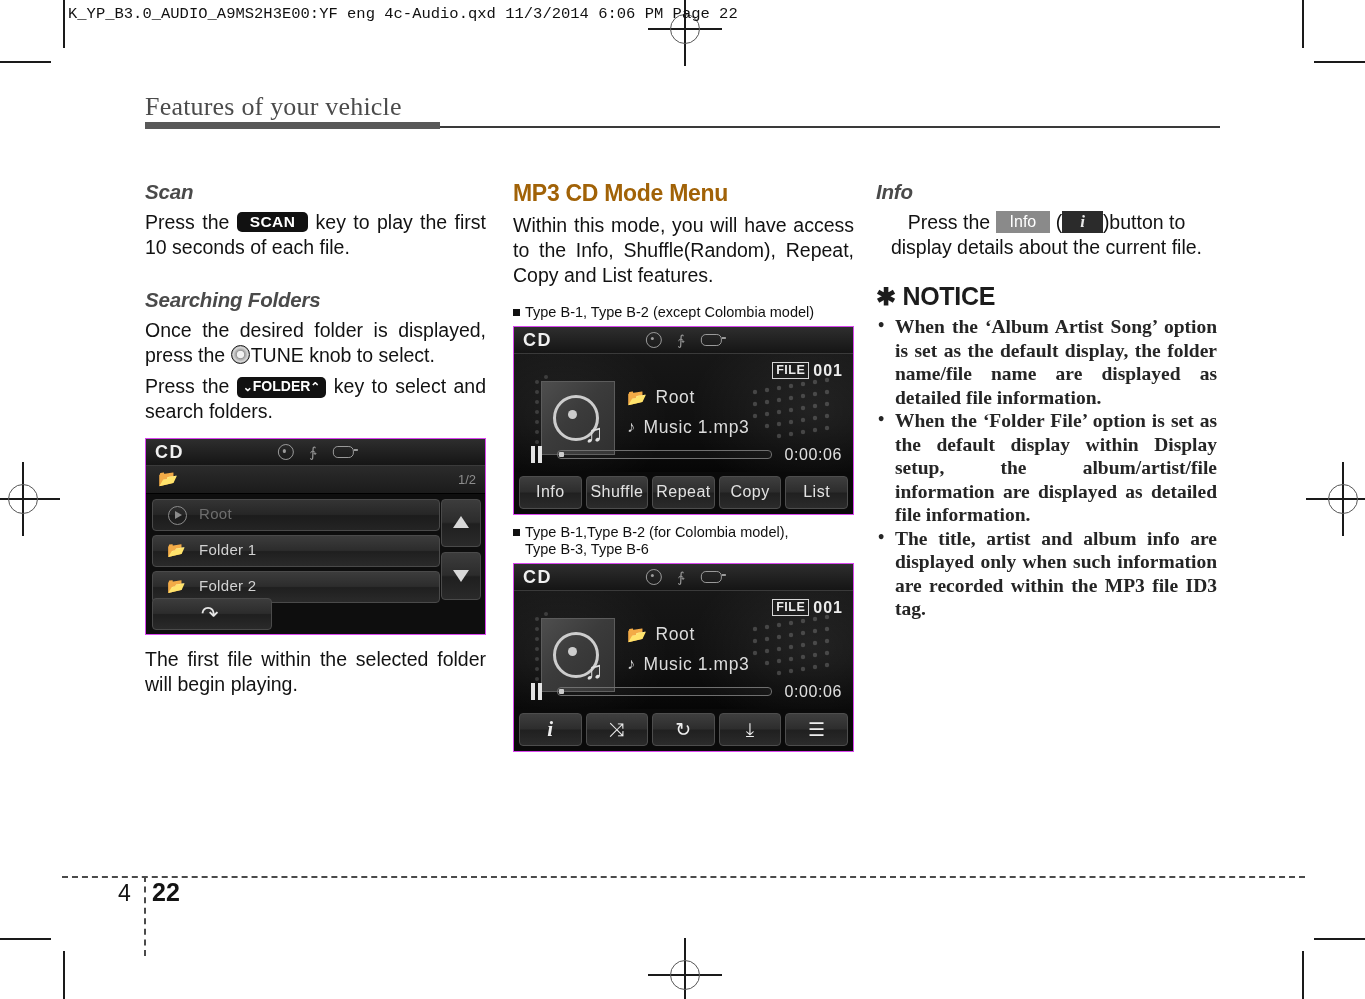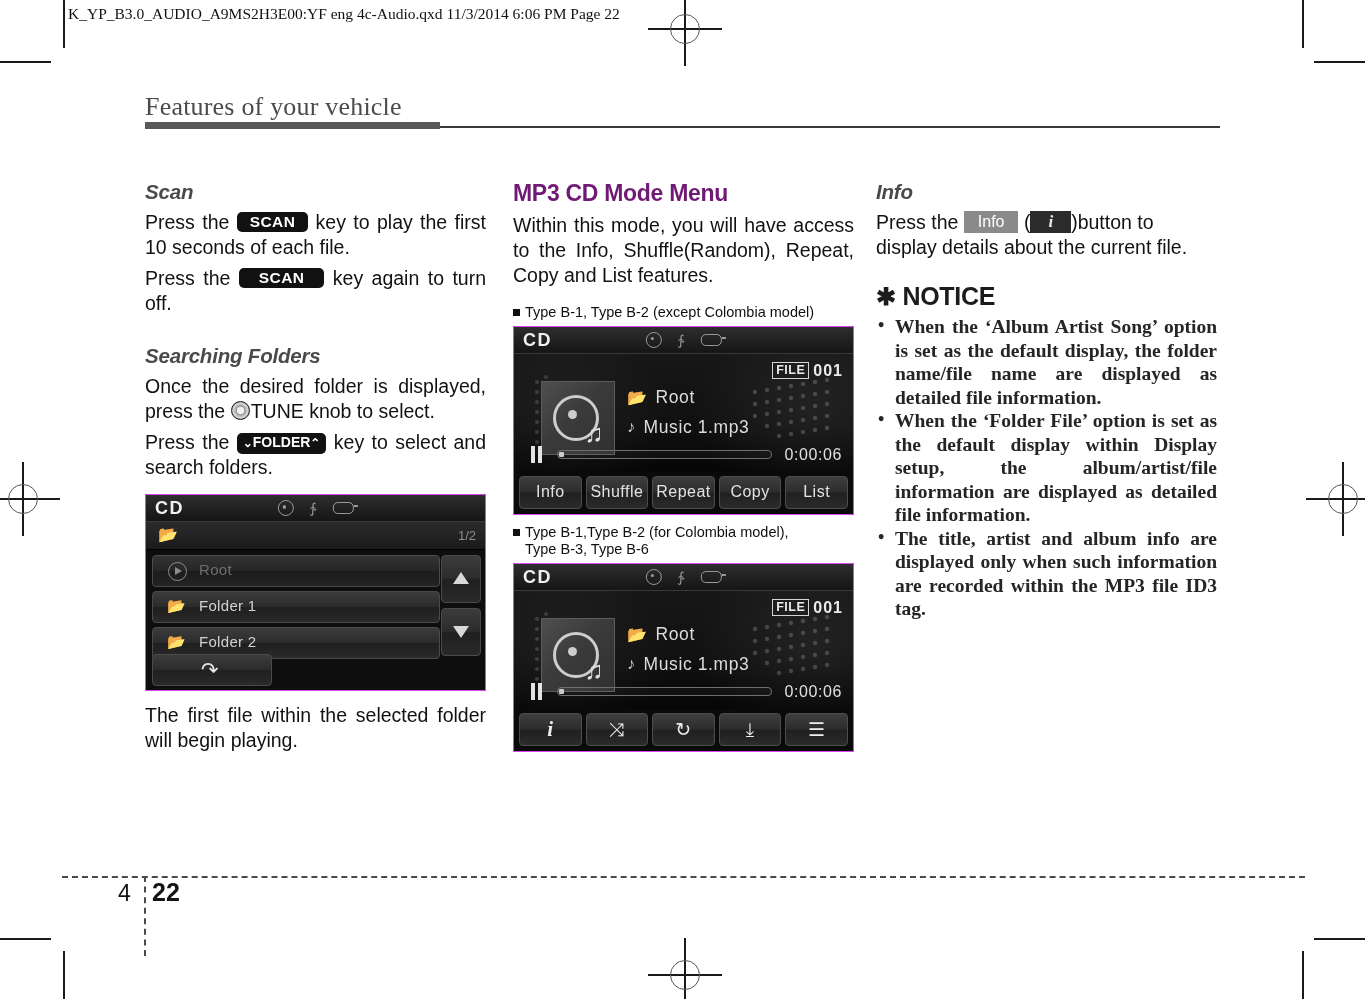--- a/index.html
+++ b/index.html
@@ -38,7 +38,7 @@
     position: absolute;
     left: 68px;
     top: 5px;
-    font-family: Liberation Serif, serif;
+    font-family: Liberation Mono, monospace;
     font-size: 15.5px;
     letter-spacing: 0px;
     white-space: nowrap;

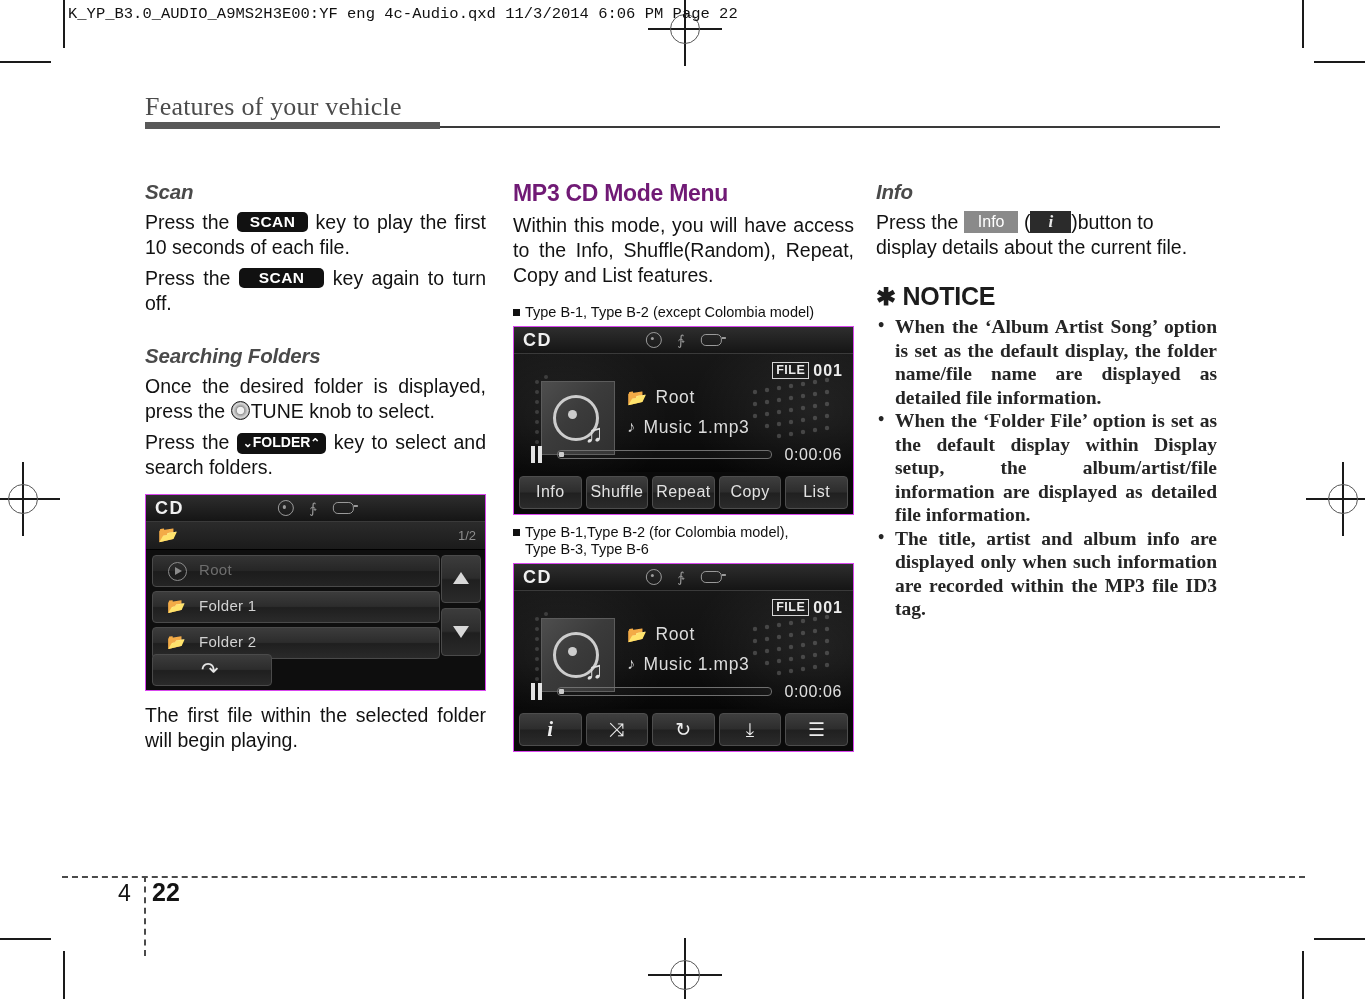--- a/index.html
+++ b/index.html
@@ -97,7 +97,7 @@
     margin: 0 0 6px 0;
     font-size: 23px;
     font-weight: bold;
-    color: #701a75;
+    color: #a16207;
     letter-spacing: -0.3px;
   }
 

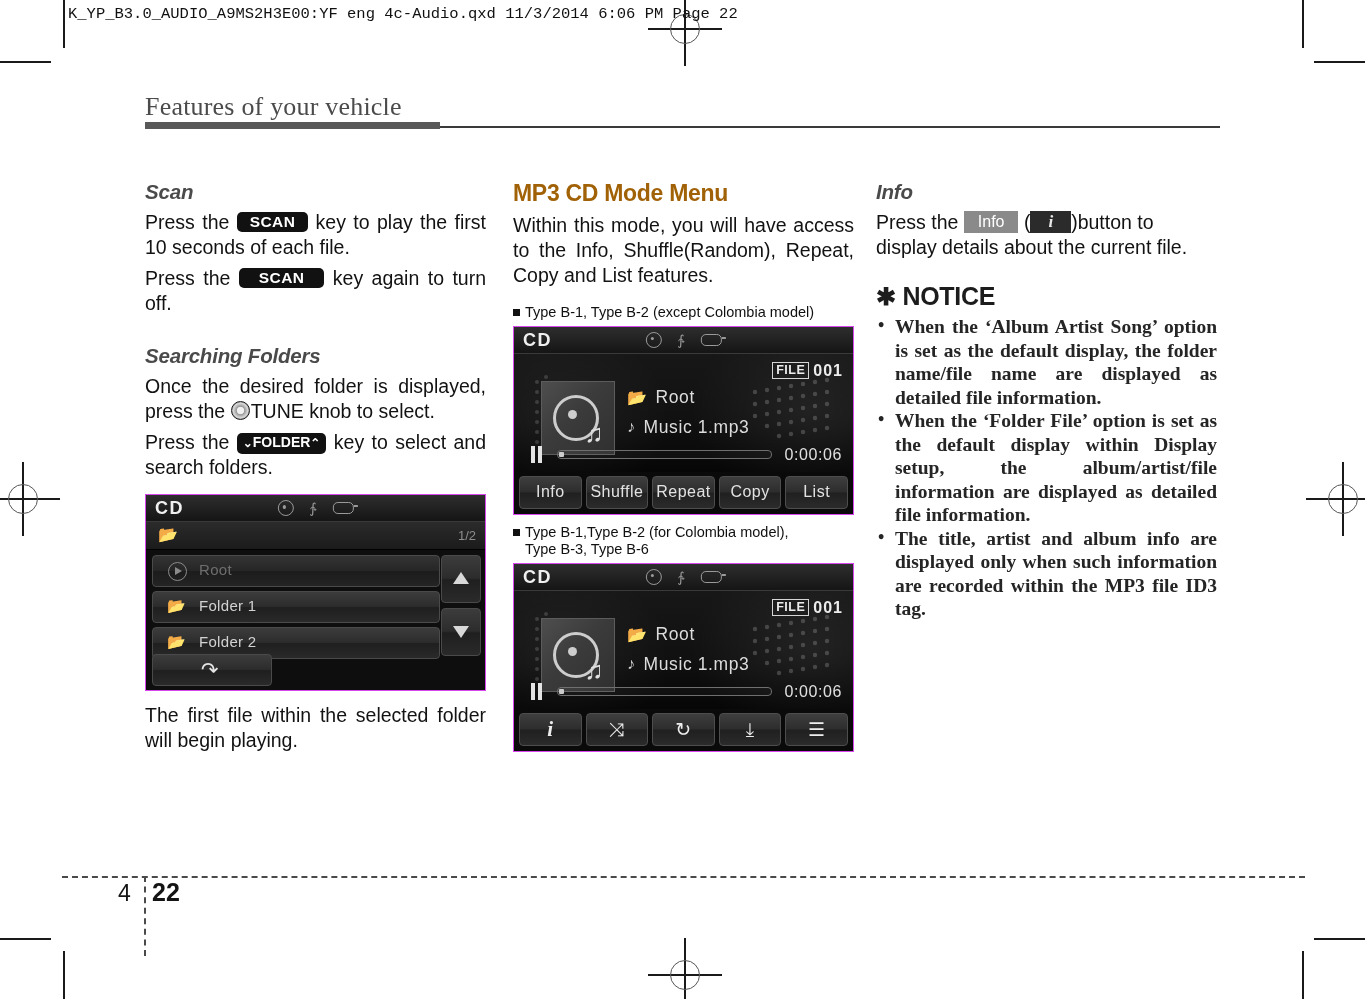--- a/index.html
+++ b/index.html
@@ -108,7 +108,7 @@
     color: #121212;
     text-align: justify;
   }
-  p.body.ragged { text-align: left; }
+  p.body.ragged { text-align: center; }
 
   
   .keycap {

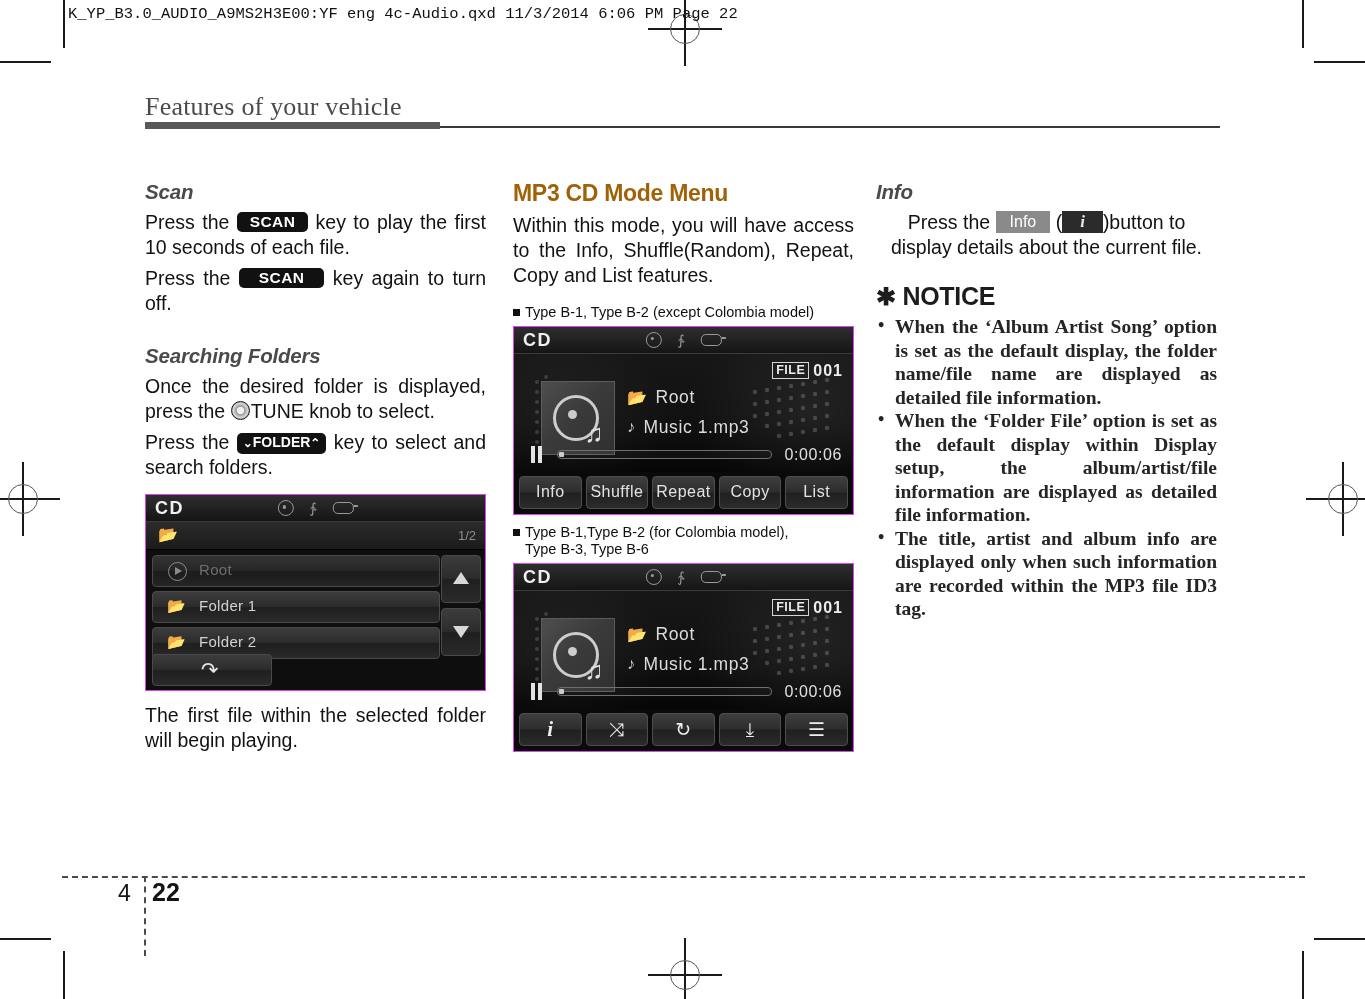--- a/index.html
+++ b/index.html
@@ -557,11 +557,6 @@
       <span>key to play the first 10 seconds of each file.</span>
     </p>
 
-    <p class="body">
-      <span>Press the</span>
-      <span class="keycap wide">SCAN</span>
-      <span>key again to turn off.</span>
-    </p>
 
     <h3 class="sub space-top">Searching Folders</h3>
 

